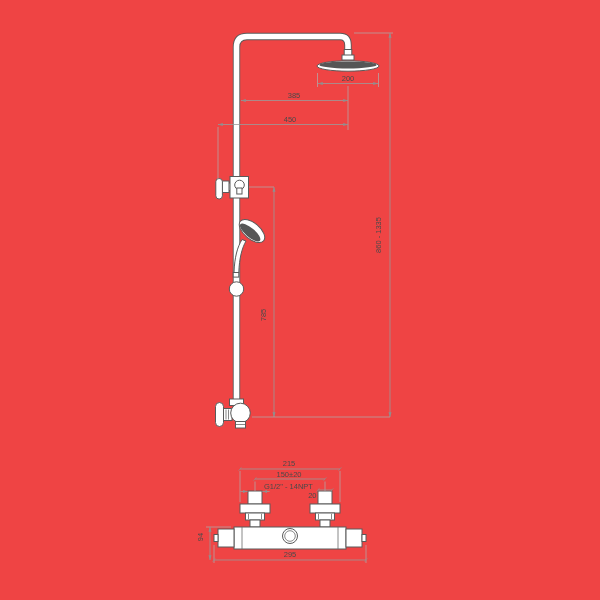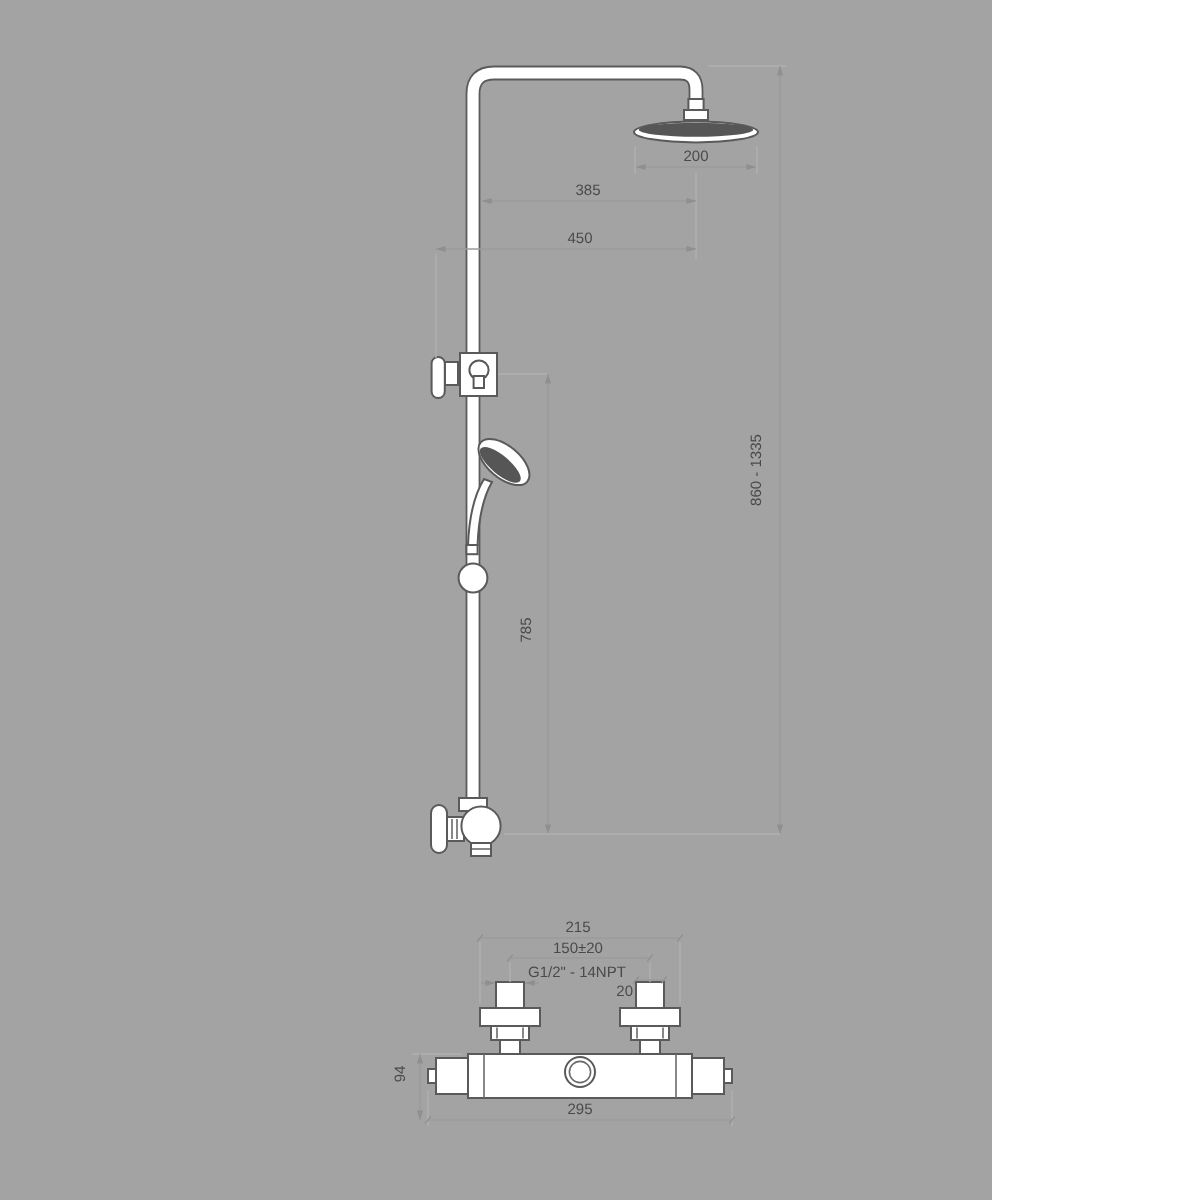--- a/index.html
+++ b/index.html
@@ -3,7 +3,7 @@
 <meta charset="utf-8">
 <style>
   html,body{margin:0;padding:0;background:#ffffff;}
-  #stage{position:relative;width:496px;height:600px;background:#a3a3a3;overflow:hidden;}
+  #stage{position:relative;width:600px;height:600px;background:#ef4444;overflow:hidden;}
   svg{display:block;}
   .obj{fill:#ffffff;stroke:#5a5a5a;stroke-width:1;}
   .objthin{fill:none;stroke:#6a6a6a;stroke-width:0.8;}

